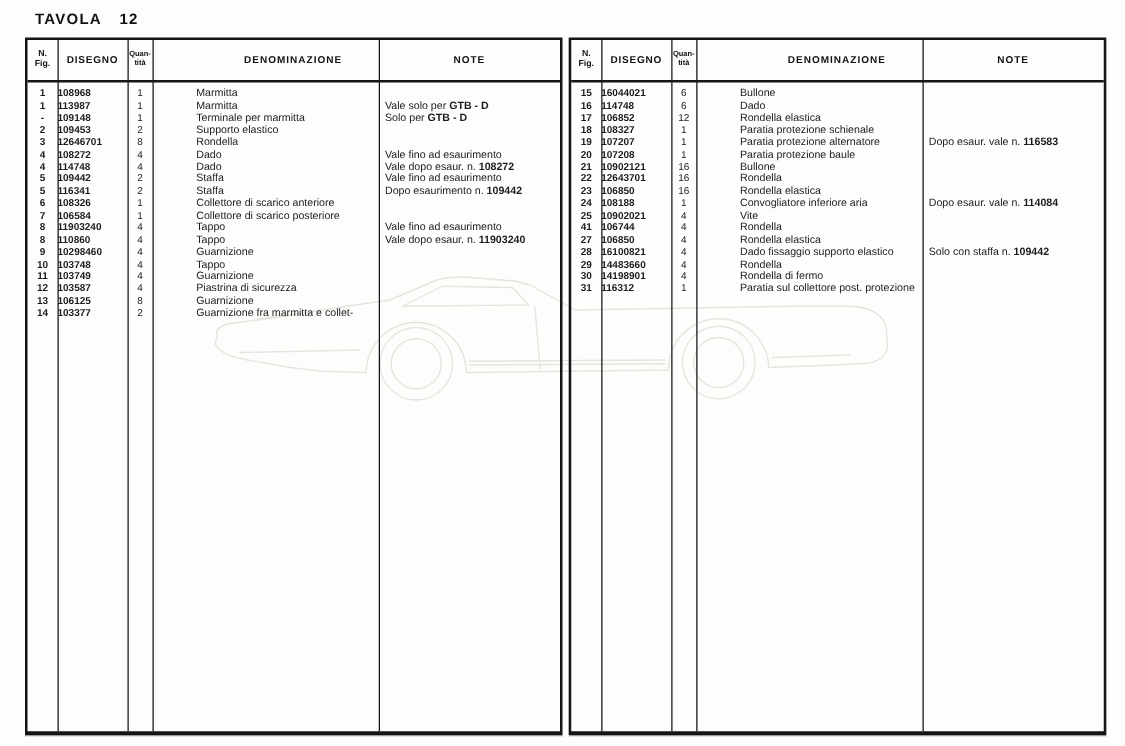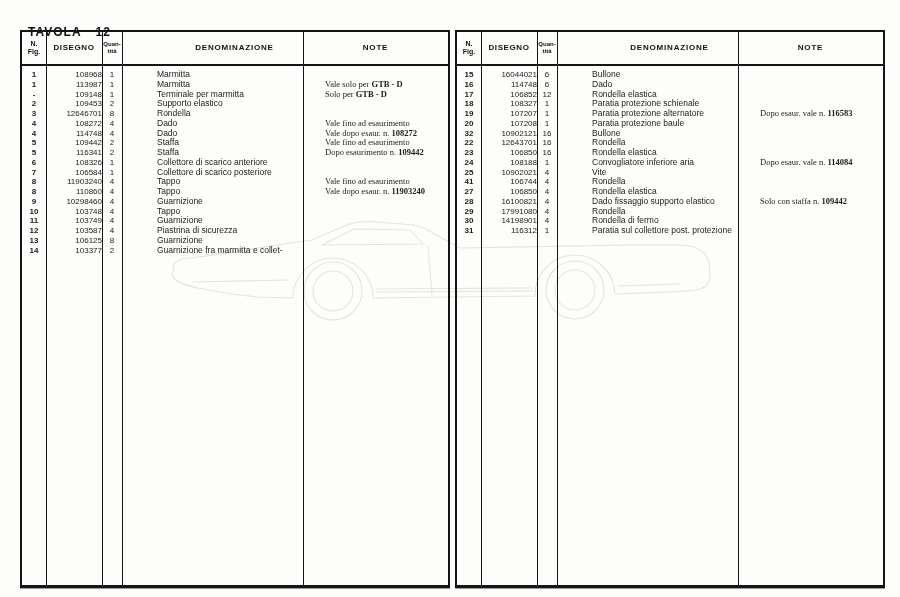--- a/index.html
+++ b/index.html
@@ -9,7 +9,7 @@
     font-family:"Liberation Sans", sans-serif;
   }
   .page-title{
-    position:absolute;left:28px;top:25px;
+    position:absolute;left:28px;top:8px;
     font-size:12px;font-weight:bold;letter-spacing:1px;color:#111;
   }
   .page-title .tnum{margin-left:14px;}

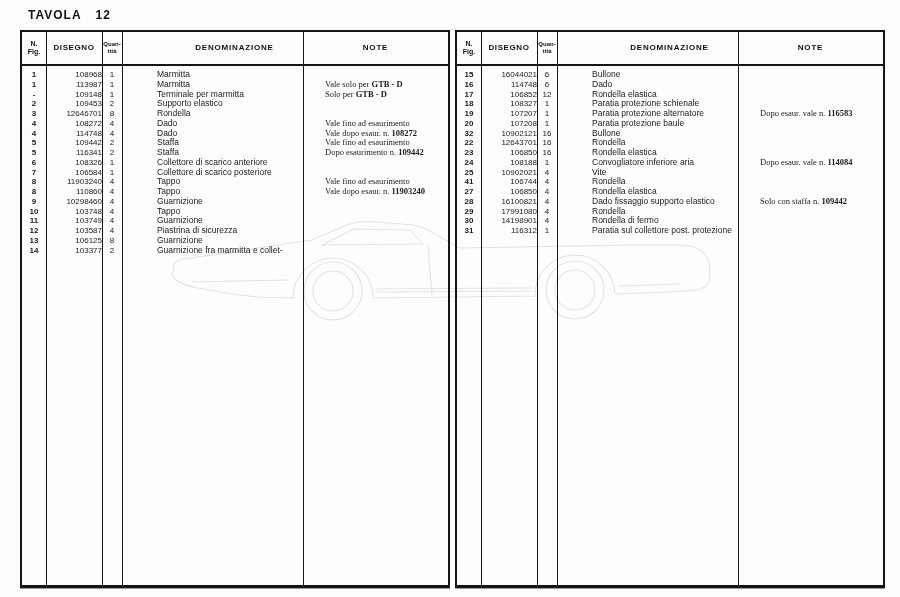--- a/index.html
+++ b/index.html
@@ -47,7 +47,7 @@
   }
   .trow div{overflow:visible;}
   .c-fig{font-size:8px;font-weight:bold;text-align:center;}
-  .c-dis{font-size:8px;font-weight:normal;text-align:right;}
+  .c-dis{font-size:8px;font-weight:bold;text-align:left;}
   .c-qty{font-size:8px;text-align:center;}
   .c-den{font-size:8.5px;padding-left:7px;margin-left:28px;}
   .c-den.indent{padding-left:15px;}

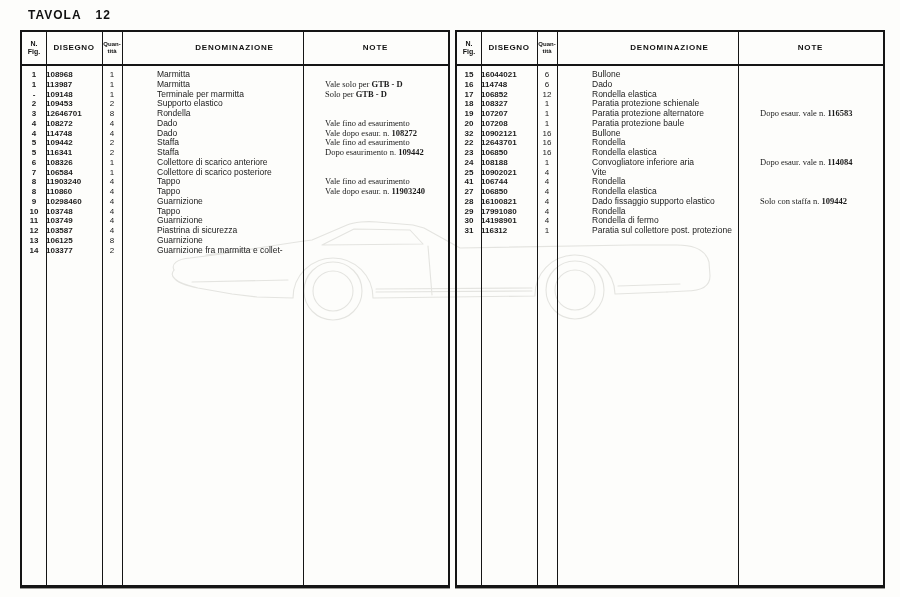--- a/index.html
+++ b/index.html
@@ -51,7 +51,7 @@
   .c-qty{font-size:8px;text-align:center;}
   .c-den{font-size:8.5px;padding-left:7px;margin-left:28px;}
   .c-den.indent{padding-left:15px;}
-  .c-note{font-size:8.5px;padding-left:22px;font-family:Liberation Serif, serif;}
+  .c-note{font-size:8.5px;padding-left:5px;}
   .c-note b{font-weight:bold;}
 </style>
 </head>

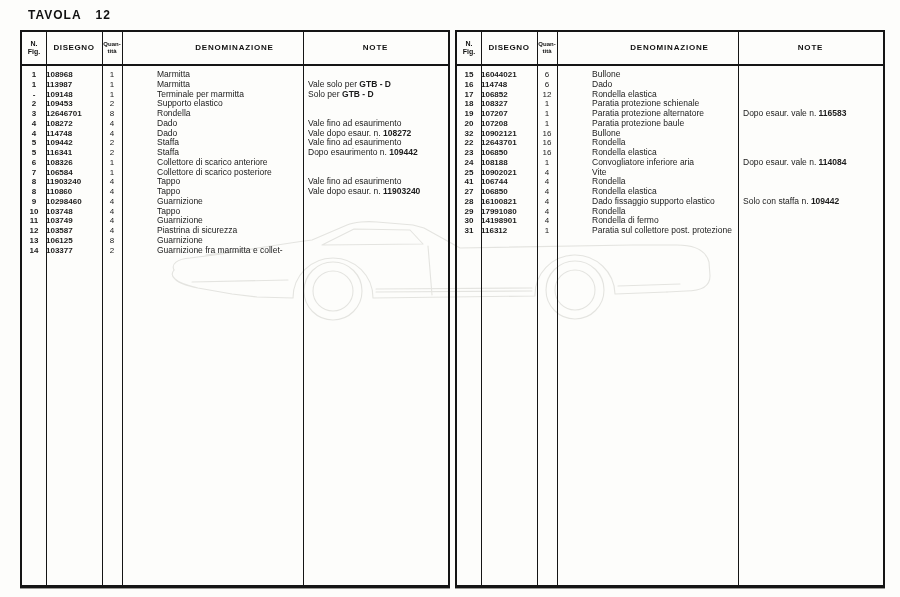--- a/index.html
+++ b/index.html
@@ -303,7 +303,7 @@
         <div class="c-note"></div>
       </div>
       <div class="trow">
-        <div class="c-fig">32</div>
+        <div class="c-fig">21</div>
         <div class="c-dis">10902121</div>
         <div class="c-qty">16</div>
         <div class="c-den">Bullone</div>

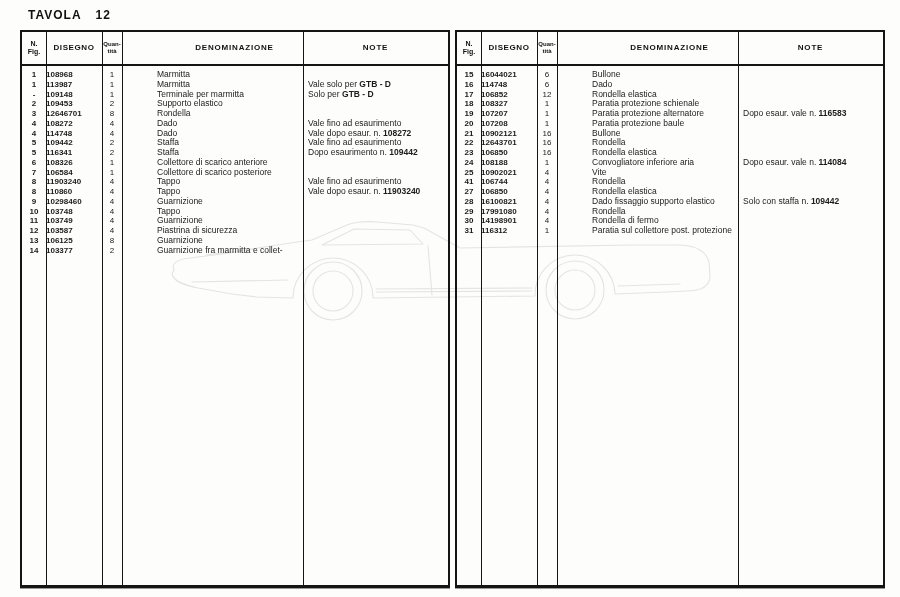--- a/index.html
+++ b/index.html
@@ -360,7 +360,7 @@
       </div>
       <div class="trow">
         <div class="c-fig">29</div>
-        <div class="c-dis">17991080</div>
+        <div class="c-dis">14483660</div>
         <div class="c-qty">4</div>
         <div class="c-den">Rondella</div>
         <div class="c-note"></div>

